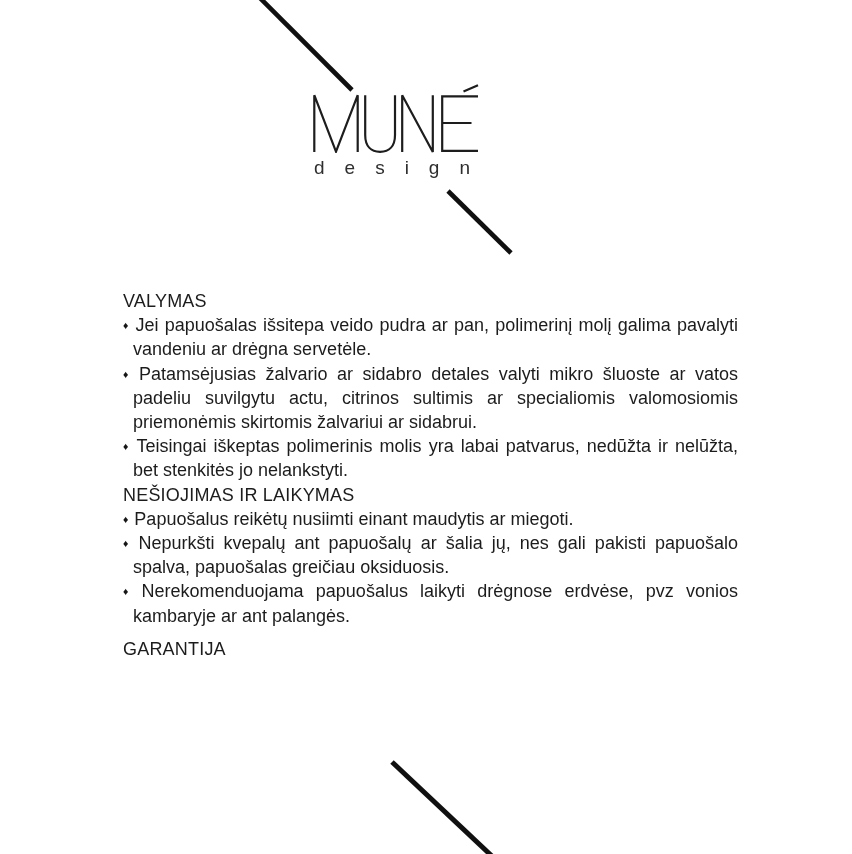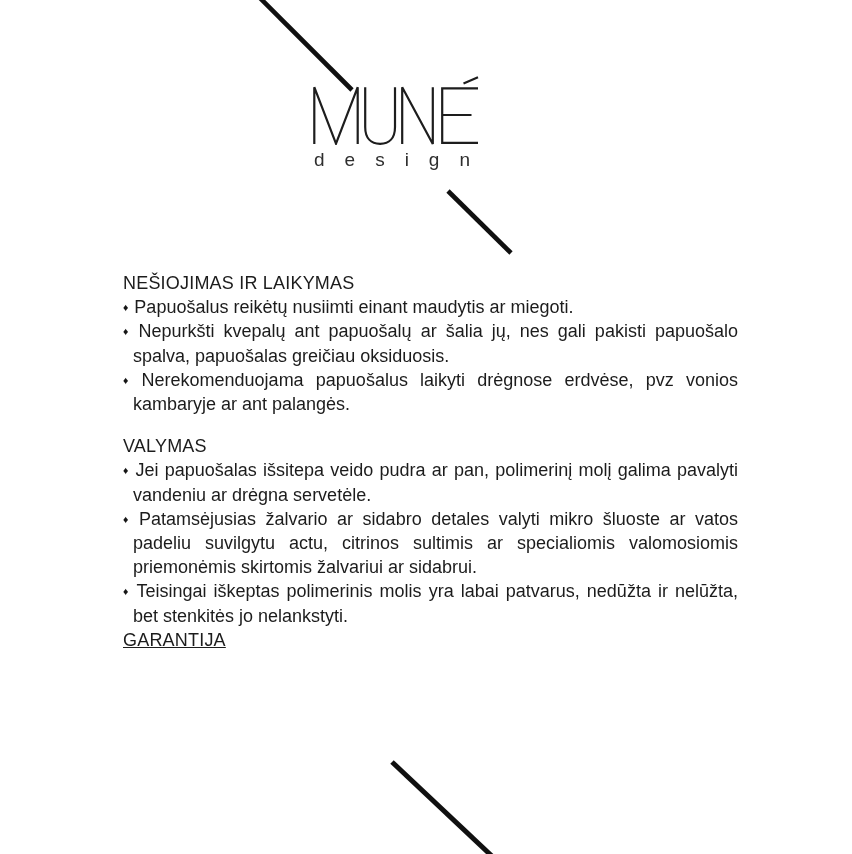--- a/index.html
+++ b/index.html
@@ -24,7 +24,7 @@
   .logo {
     position: absolute;
     left: 312px;
-    top: 76px;
+    top: 84px;
     width: 170px;
   }
   .logo svg { display: block; }

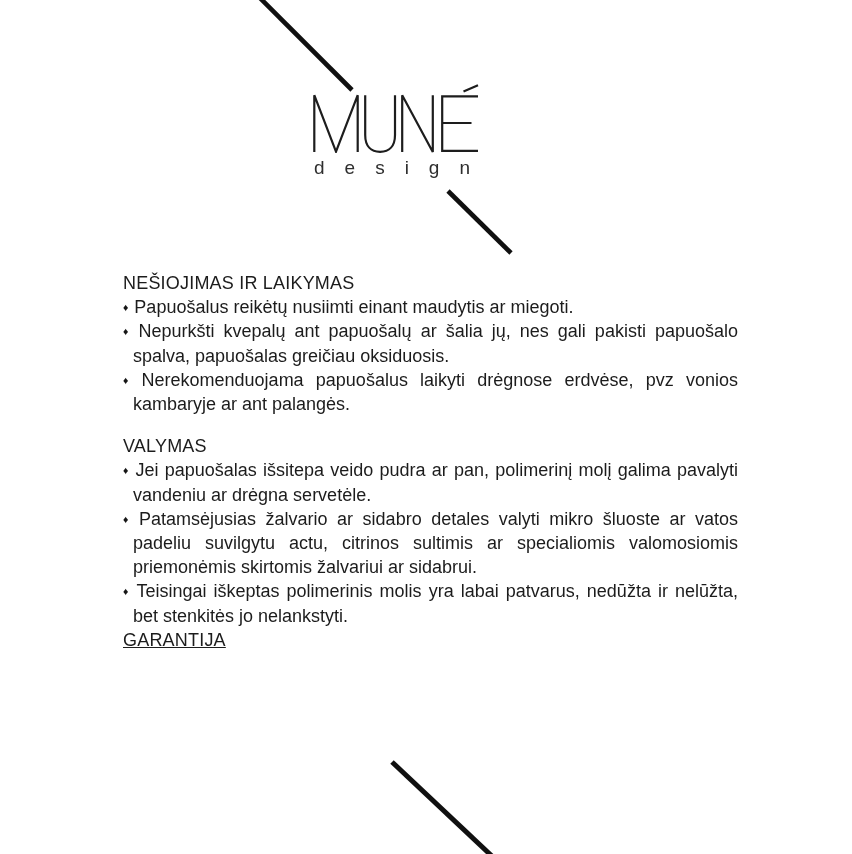--- a/index.html
+++ b/index.html
@@ -103,18 +103,18 @@
 
 <main class="content">
 
+  <section class="sec" id="sec-cleaning">
+    <h2>VALYMAS</h2>
+    <div class="bullet-item"><span class="marker">♦</span><span>Jei papuošalas išsitepa veido pudra ar pan, polimerinį molį galima pavalyti vandeniu ar drėgna servetėle.</span></div>
+    <div class="bullet-item"><span class="marker">♦</span><span>Patamsėjusias žalvario ar sidabro detales valyti mikro šluoste ar vatos padeliu suvilgytu actu, citrinos sultimis ar specialiomis valo­mosiomis priemonėmis skirtomis žalvariui ar sidabrui.</span></div>
+    <div class="bullet-item"><span class="marker">♦</span><span>Teisingai iškeptas polimerinis molis yra labai patvarus, nedūžta ir nelūžta, bet stenkitės jo nelankstyti.</span></div>
+  </section>
+
   <section class="sec" id="sec-wearing">
     <h2>NEŠIOJIMAS IR LAIKYMAS</h2>
     <div class="bullet-item"><span class="marker">♦</span><span>Papuošalus reikėtų nusiimti einant maudytis ar miegoti.</span></div>
     <div class="bullet-item"><span class="marker">♦</span><span>Nepurkšti kvepalų ant papuošalų ar šalia jų, nes gali pakisti pa­puošalo spalva, papuošalas greičiau oksiduosis.</span></div>
     <div class="bullet-item"><span class="marker">♦</span><span>Nerekomenduojama papuošalus laikyti drėgnose erdvėse, pvz vonios kambaryje ar ant palangės.</span></div>
-  </section>
-
-  <section class="sec" id="sec-cleaning">
-    <h2>VALYMAS</h2>
-    <div class="bullet-item"><span class="marker">♦</span><span>Jei papuošalas išsitepa veido pudra ar pan, polimerinį molį galima pavalyti vandeniu ar drėgna servetėle.</span></div>
-    <div class="bullet-item"><span class="marker">♦</span><span>Patamsėjusias žalvario ar sidabro detales valyti mikro šluoste ar vatos padeliu suvilgytu actu, citrinos sultimis ar specialiomis valo­mosiomis priemonėmis skirtomis žalvariui ar sidabrui.</span></div>
-    <div class="bullet-item"><span class="marker">♦</span><span>Teisingai iškeptas polimerinis molis yra labai patvarus, nedūžta ir nelūžta, bet stenkitės jo nelankstyti.</span></div>
   </section>
 
   <section class="sec" id="sec-warranty">

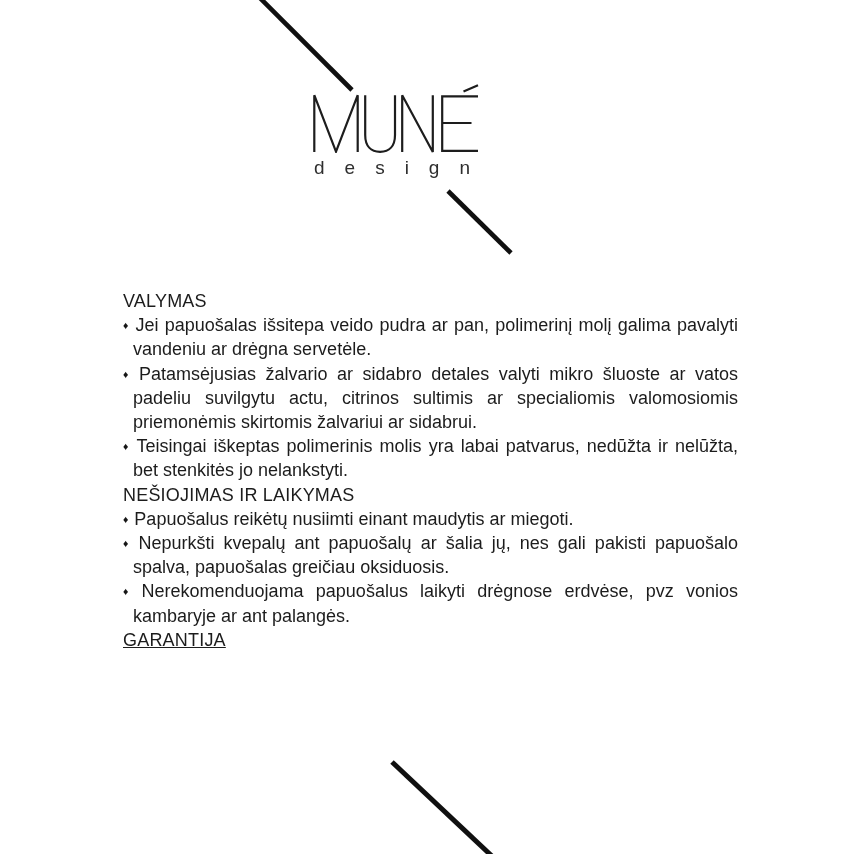--- a/index.html
+++ b/index.html
@@ -53,7 +53,7 @@
   }
   .sec { margin: 0; }
   #sec-cleaning { margin-top: 18px; }
-  #sec-warranty { margin-top: 0; text-decoration: underline; }
+  #sec-warranty { margin-top: 9px; }
   .sec h2 {
     margin: 0;
     font-size: 18px;

